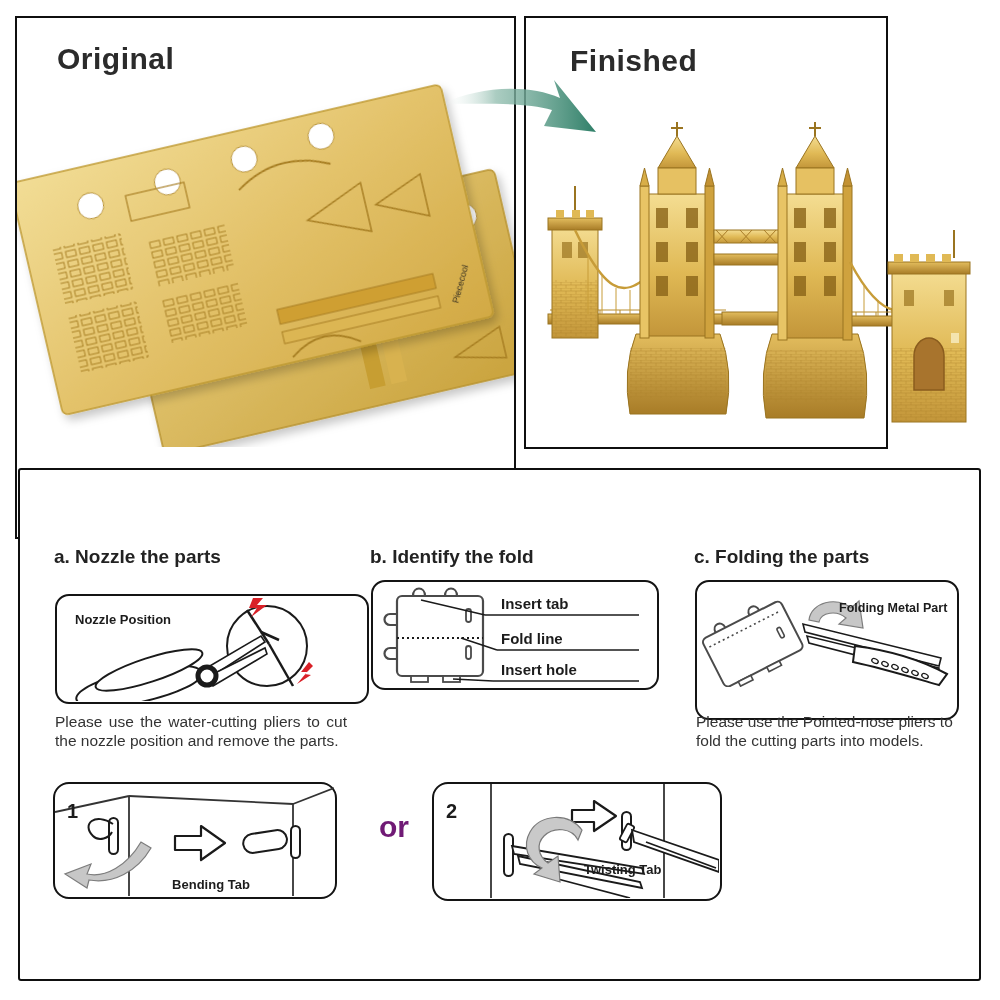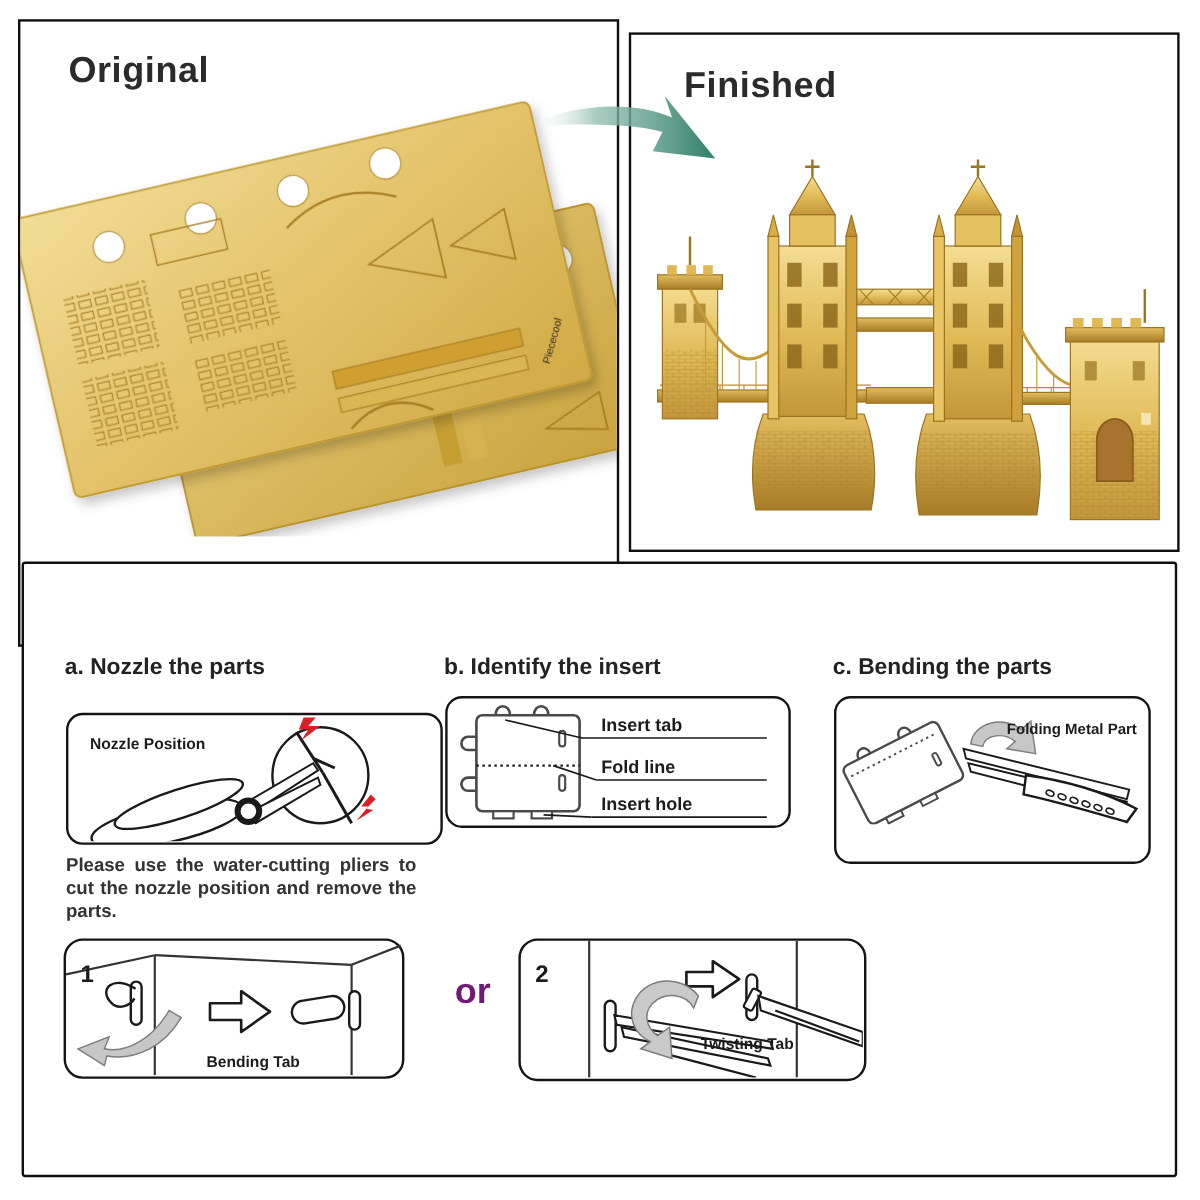--- a/index.html
+++ b/index.html
@@ -8,7 +8,7 @@
   .canvas{position:relative;width:1000px;height:1000px;background:#fff;}
   .panel{position:absolute;background:#fff;border:2px solid #0f0f0f;box-sizing:border-box;}
   #panel-original{left:15px;top:16px;width:501px;height:523px;}
-  #panel-finished{left:524px;top:16px;width:459px;height:433px;margin-top:11px;}
+  #panel-finished{left:524px;top:16px;width:364px;height:433px;}
   #panel-instructions{left:18px;top:468px;width:963px;height:513px;border-radius:3px;}
   .panel-title{position:absolute;font-size:30px;font-weight:700;color:#2b2b2b;letter-spacing:.5px;}
   #title-original{left:40px;top:24px;}

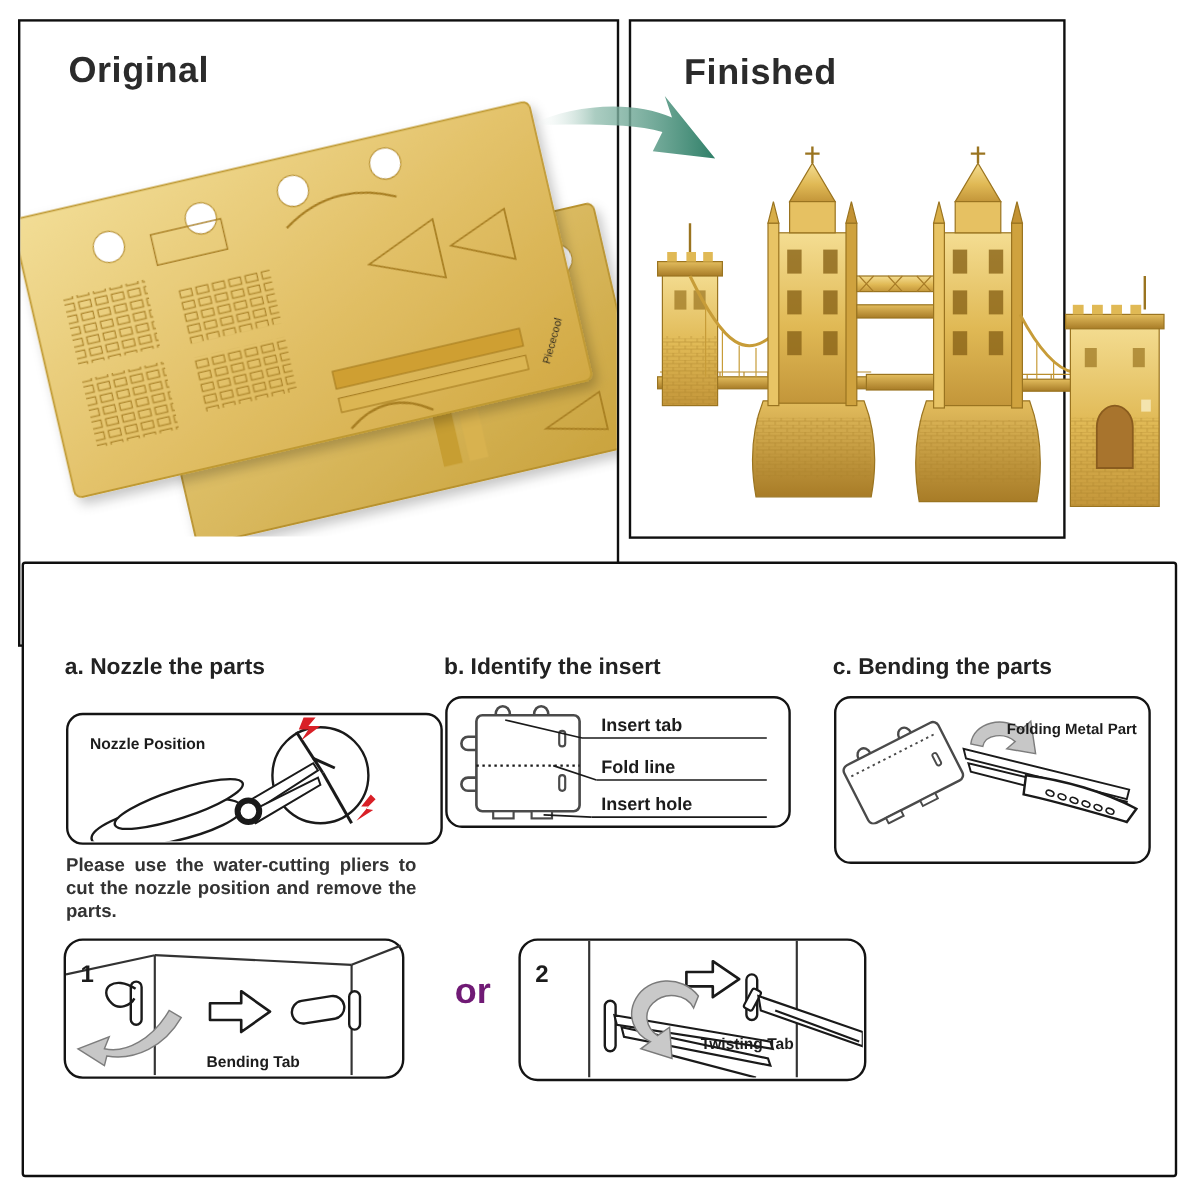--- a/index.html
+++ b/index.html
@@ -236,7 +236,7 @@
 
 
     <div class="step-title" id="t-a">a. Nozzle the parts</div>
-    <div class="step-title" id="t-b">b. Identify the insert</div>
+    <div class="step-title" id="t-b">b. Identify the fold</div>
     <div class="step-title" id="t-c">c. Bending the parts</div>
 
     <div class="dbox" id="box-a">

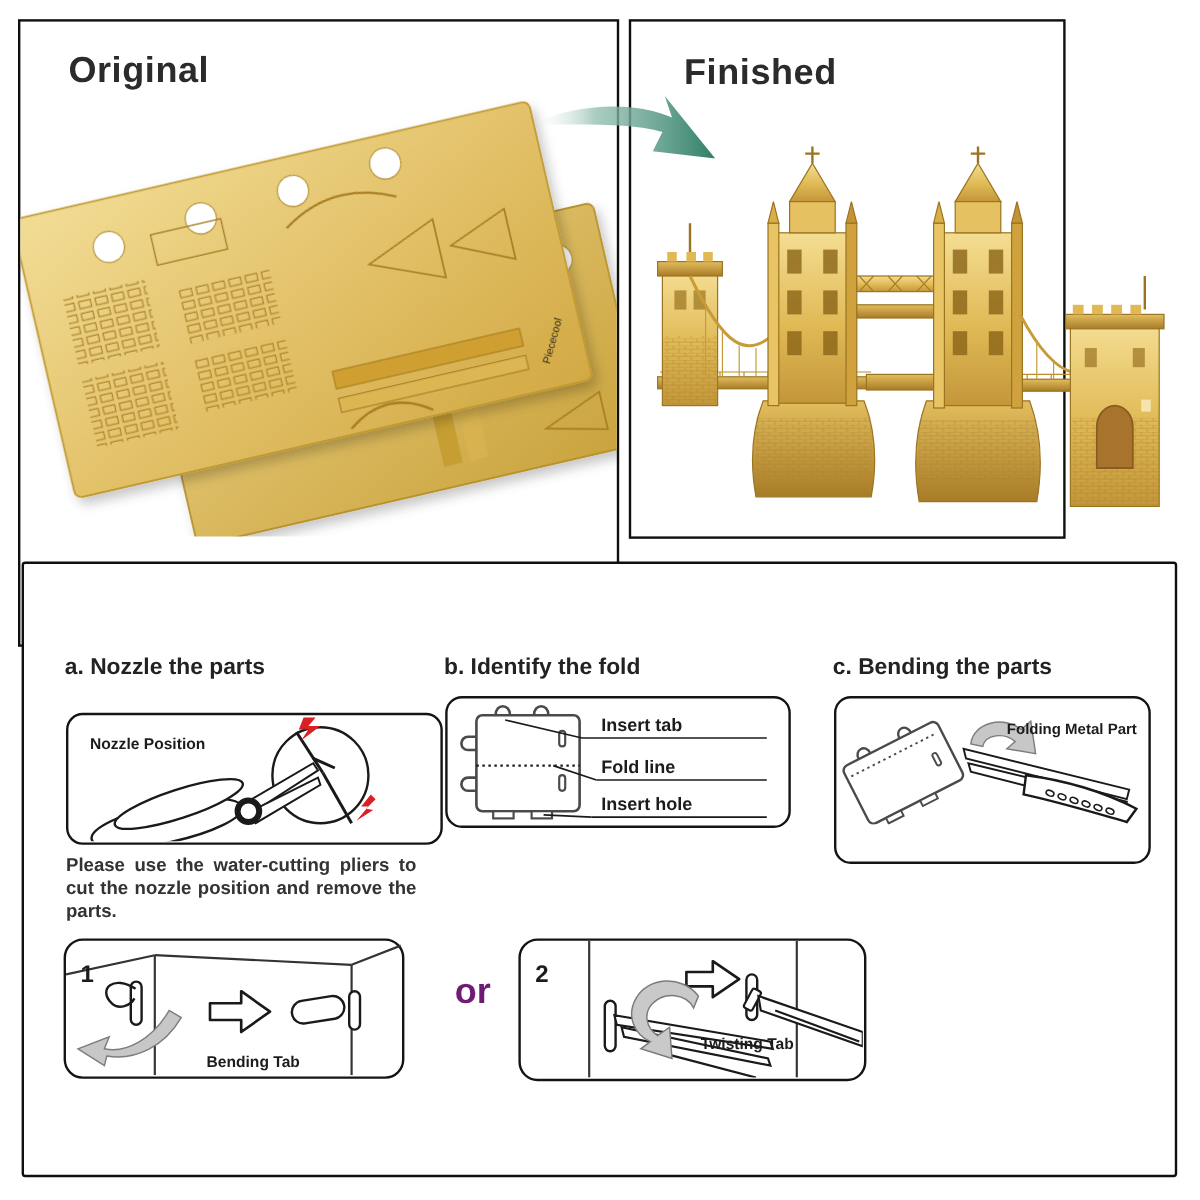--- a/index.html
+++ b/index.html
@@ -237,7 +237,7 @@
 
     <div class="step-title" id="t-a">a. Nozzle the parts</div>
     <div class="step-title" id="t-b">b. Identify the fold</div>
-    <div class="step-title" id="t-c">c. Bending the parts</div>
+    <div class="step-title" id="t-c">c. Folding the parts</div>
 
     <div class="dbox" id="box-a">
       <svg width="282" height="105" viewBox="0 0 282 105">

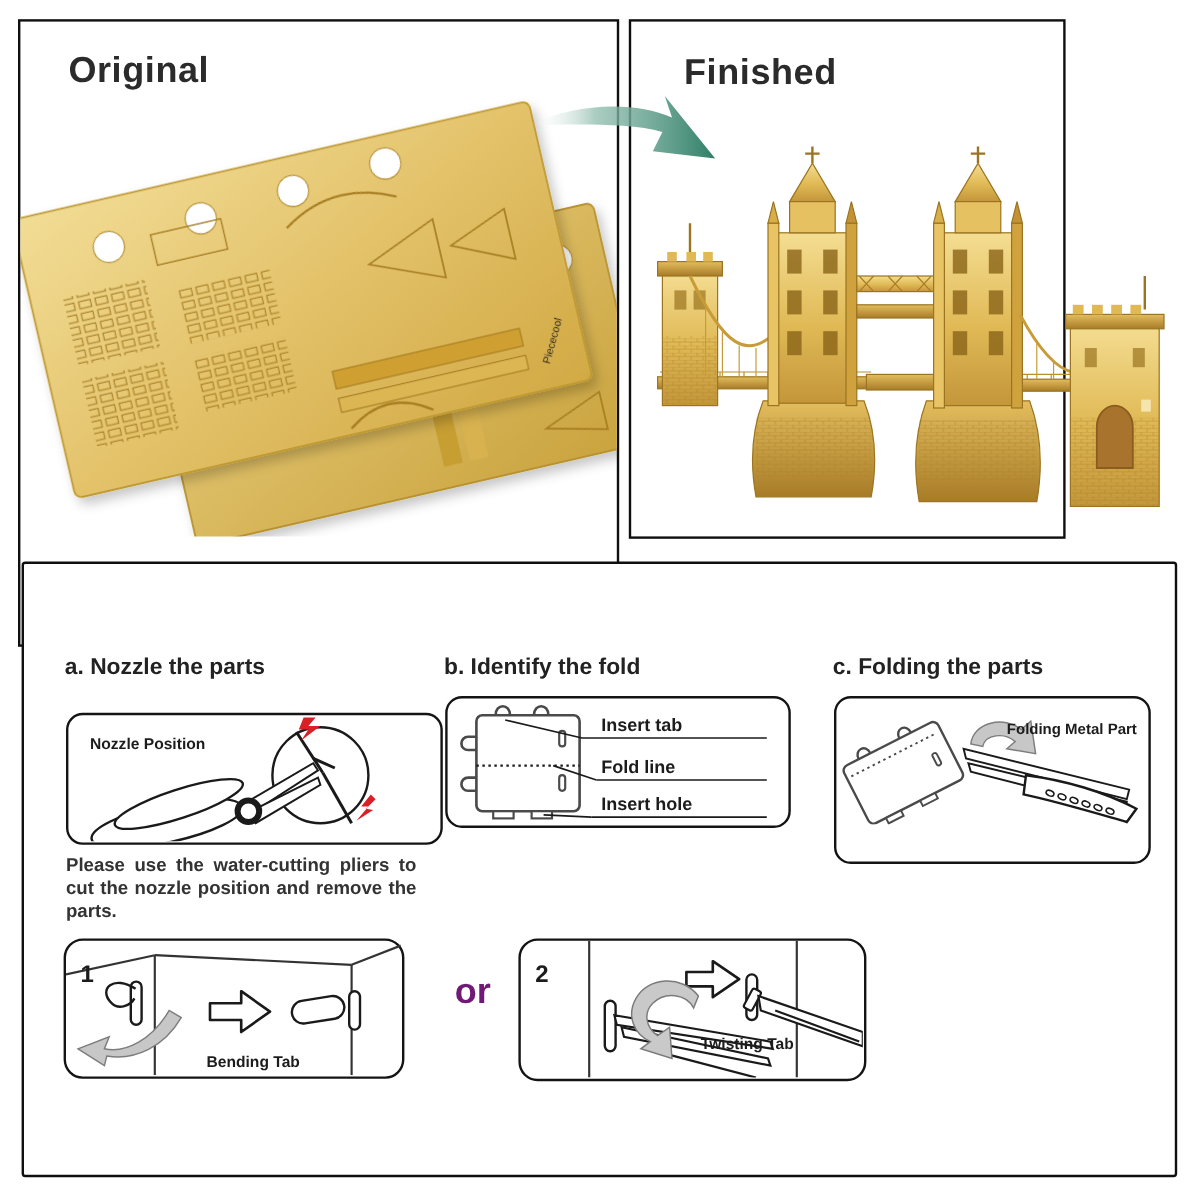--- a/index.html
+++ b/index.html
@@ -28,7 +28,7 @@
   #box-c{left:675px;top:110px;width:264px;height:140px;}
   #box-d1{left:33px;top:312px;width:284px;height:117px;border-radius:16px;}
   #box-d2{left:412px;top:312px;width:290px;height:119px;border-radius:16px;}
-  .step-desc{position:absolute;font-size:15.5px;line-height:1.25;color:#333;font-weight:bold;}
+  .step-desc{position:absolute;font-size:15.5px;line-height:1.25;color:#333;}
   #p-a{left:35px;top:226px;width:292px;text-align:justify;}
   #p-b{left:351px;top:226px;width:292px;}
   #p-c{left:676px;top:226px;width:280px;}

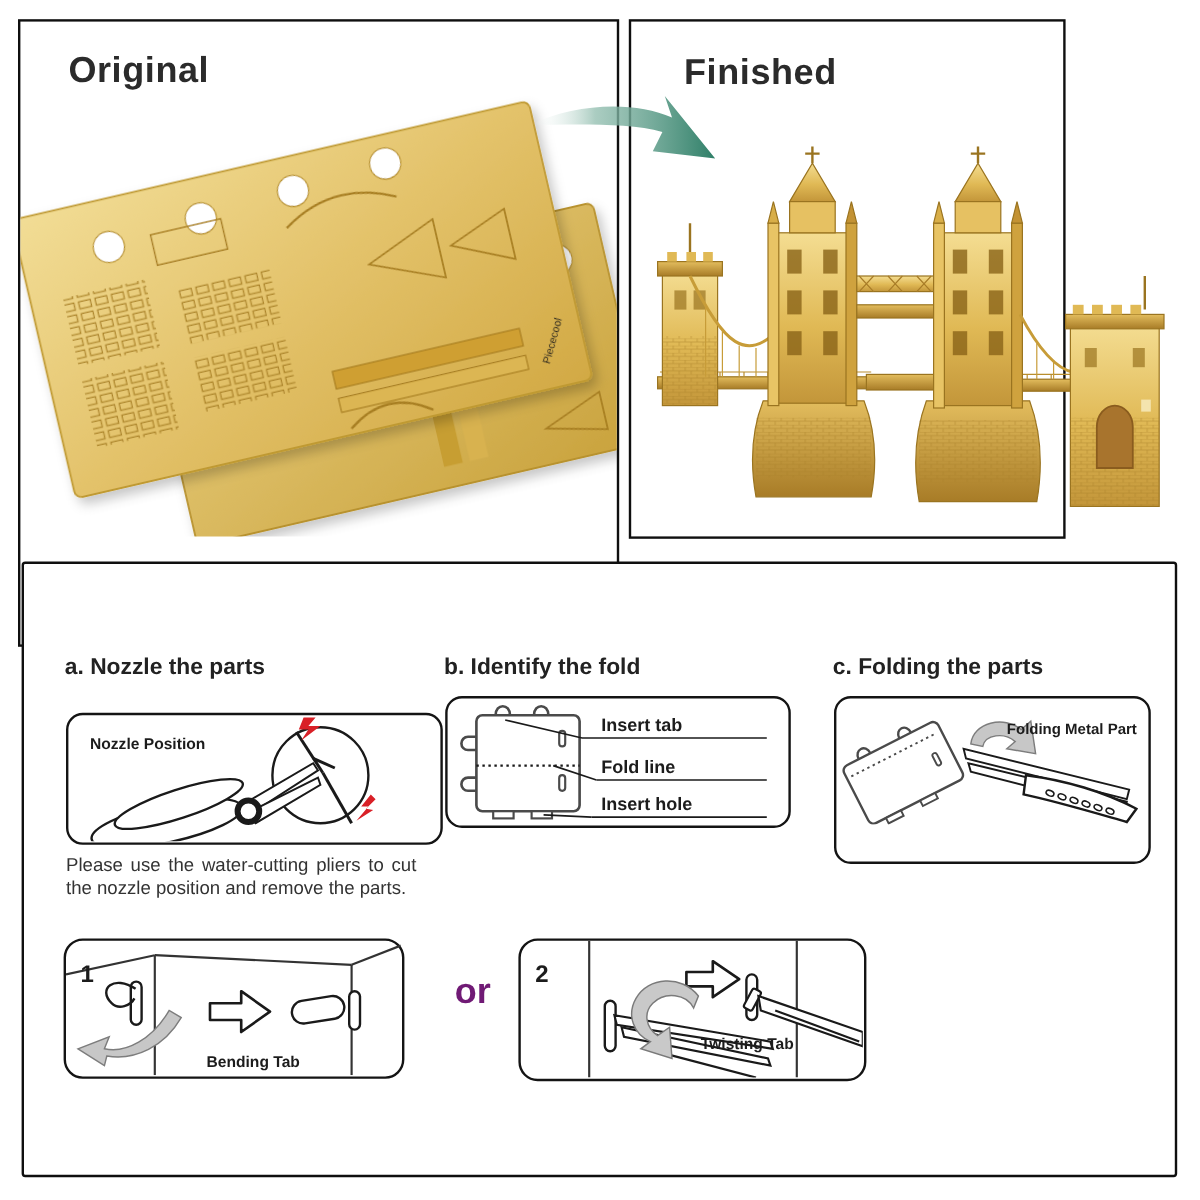--- a/index.html
+++ b/index.html
@@ -322,6 +322,7 @@
     </div>
 
     <p class="step-desc" id="p-a">Please use the water-cutting pliers to cut the nozzle position and remove the parts.</p>
+    <p class="step-desc" id="p-c">Please use the Pointed-nose pliers to fold the cutting parts into models.</p>
 
 
     <div class="dbox" id="box-d1">

